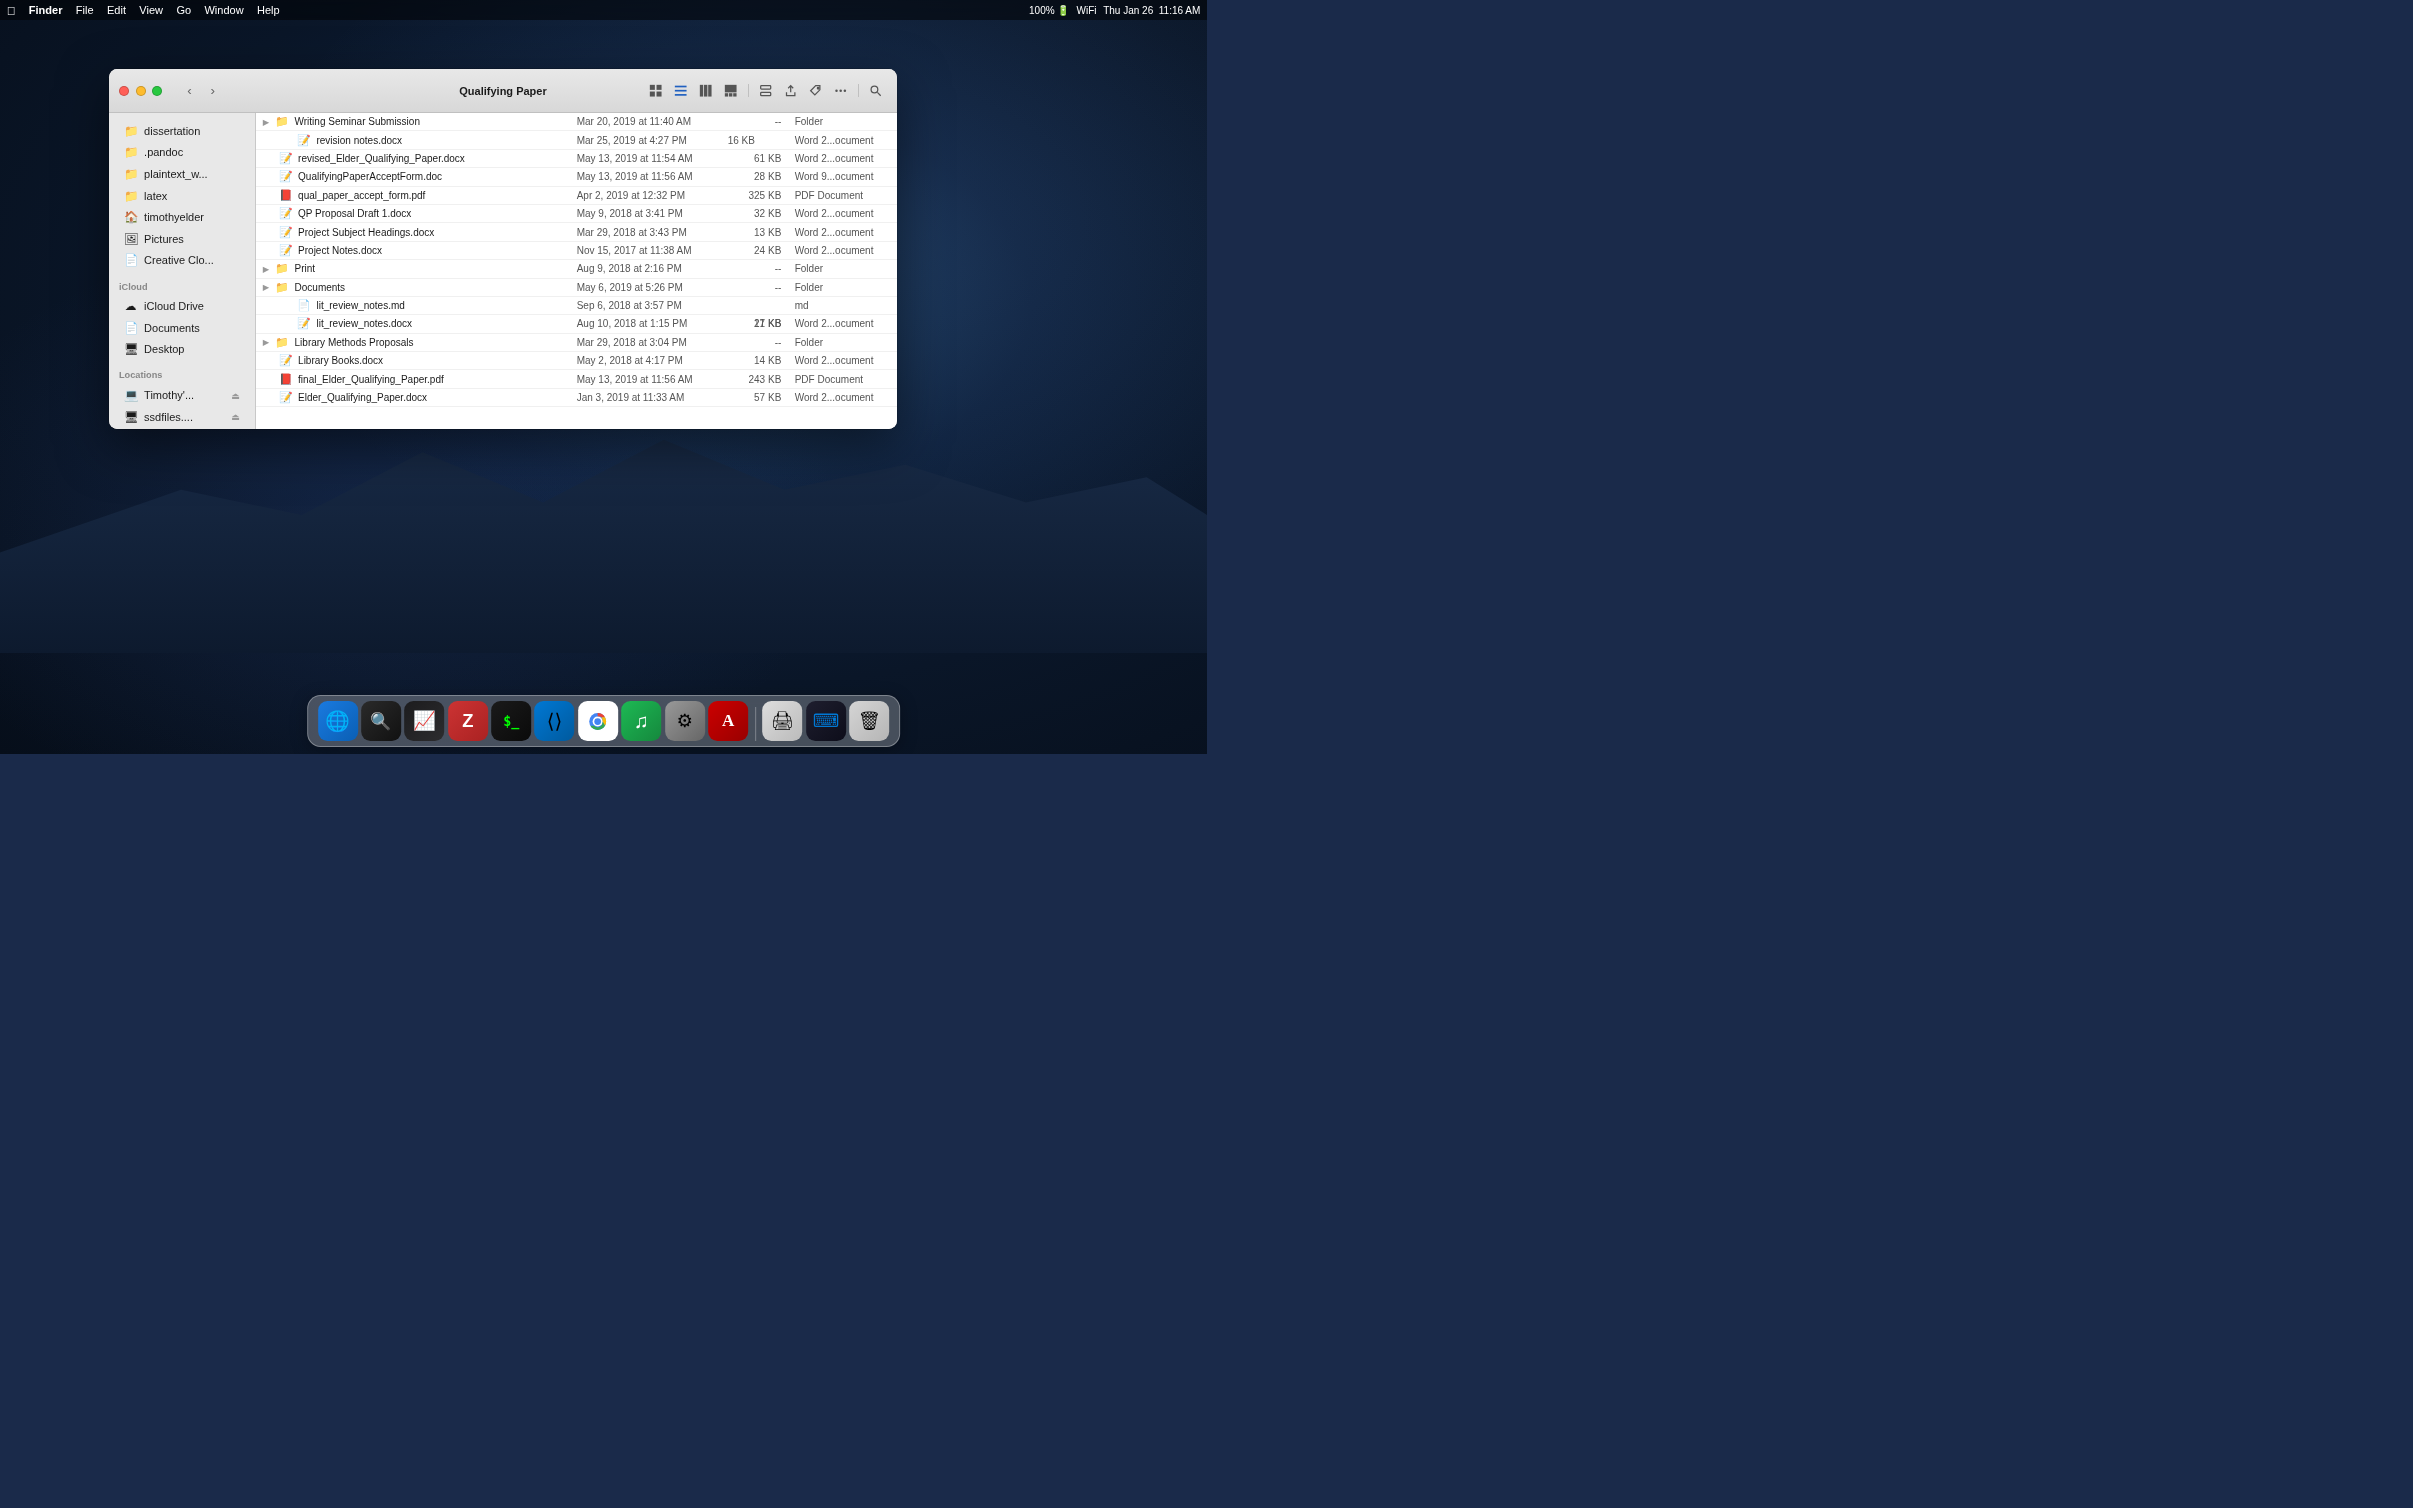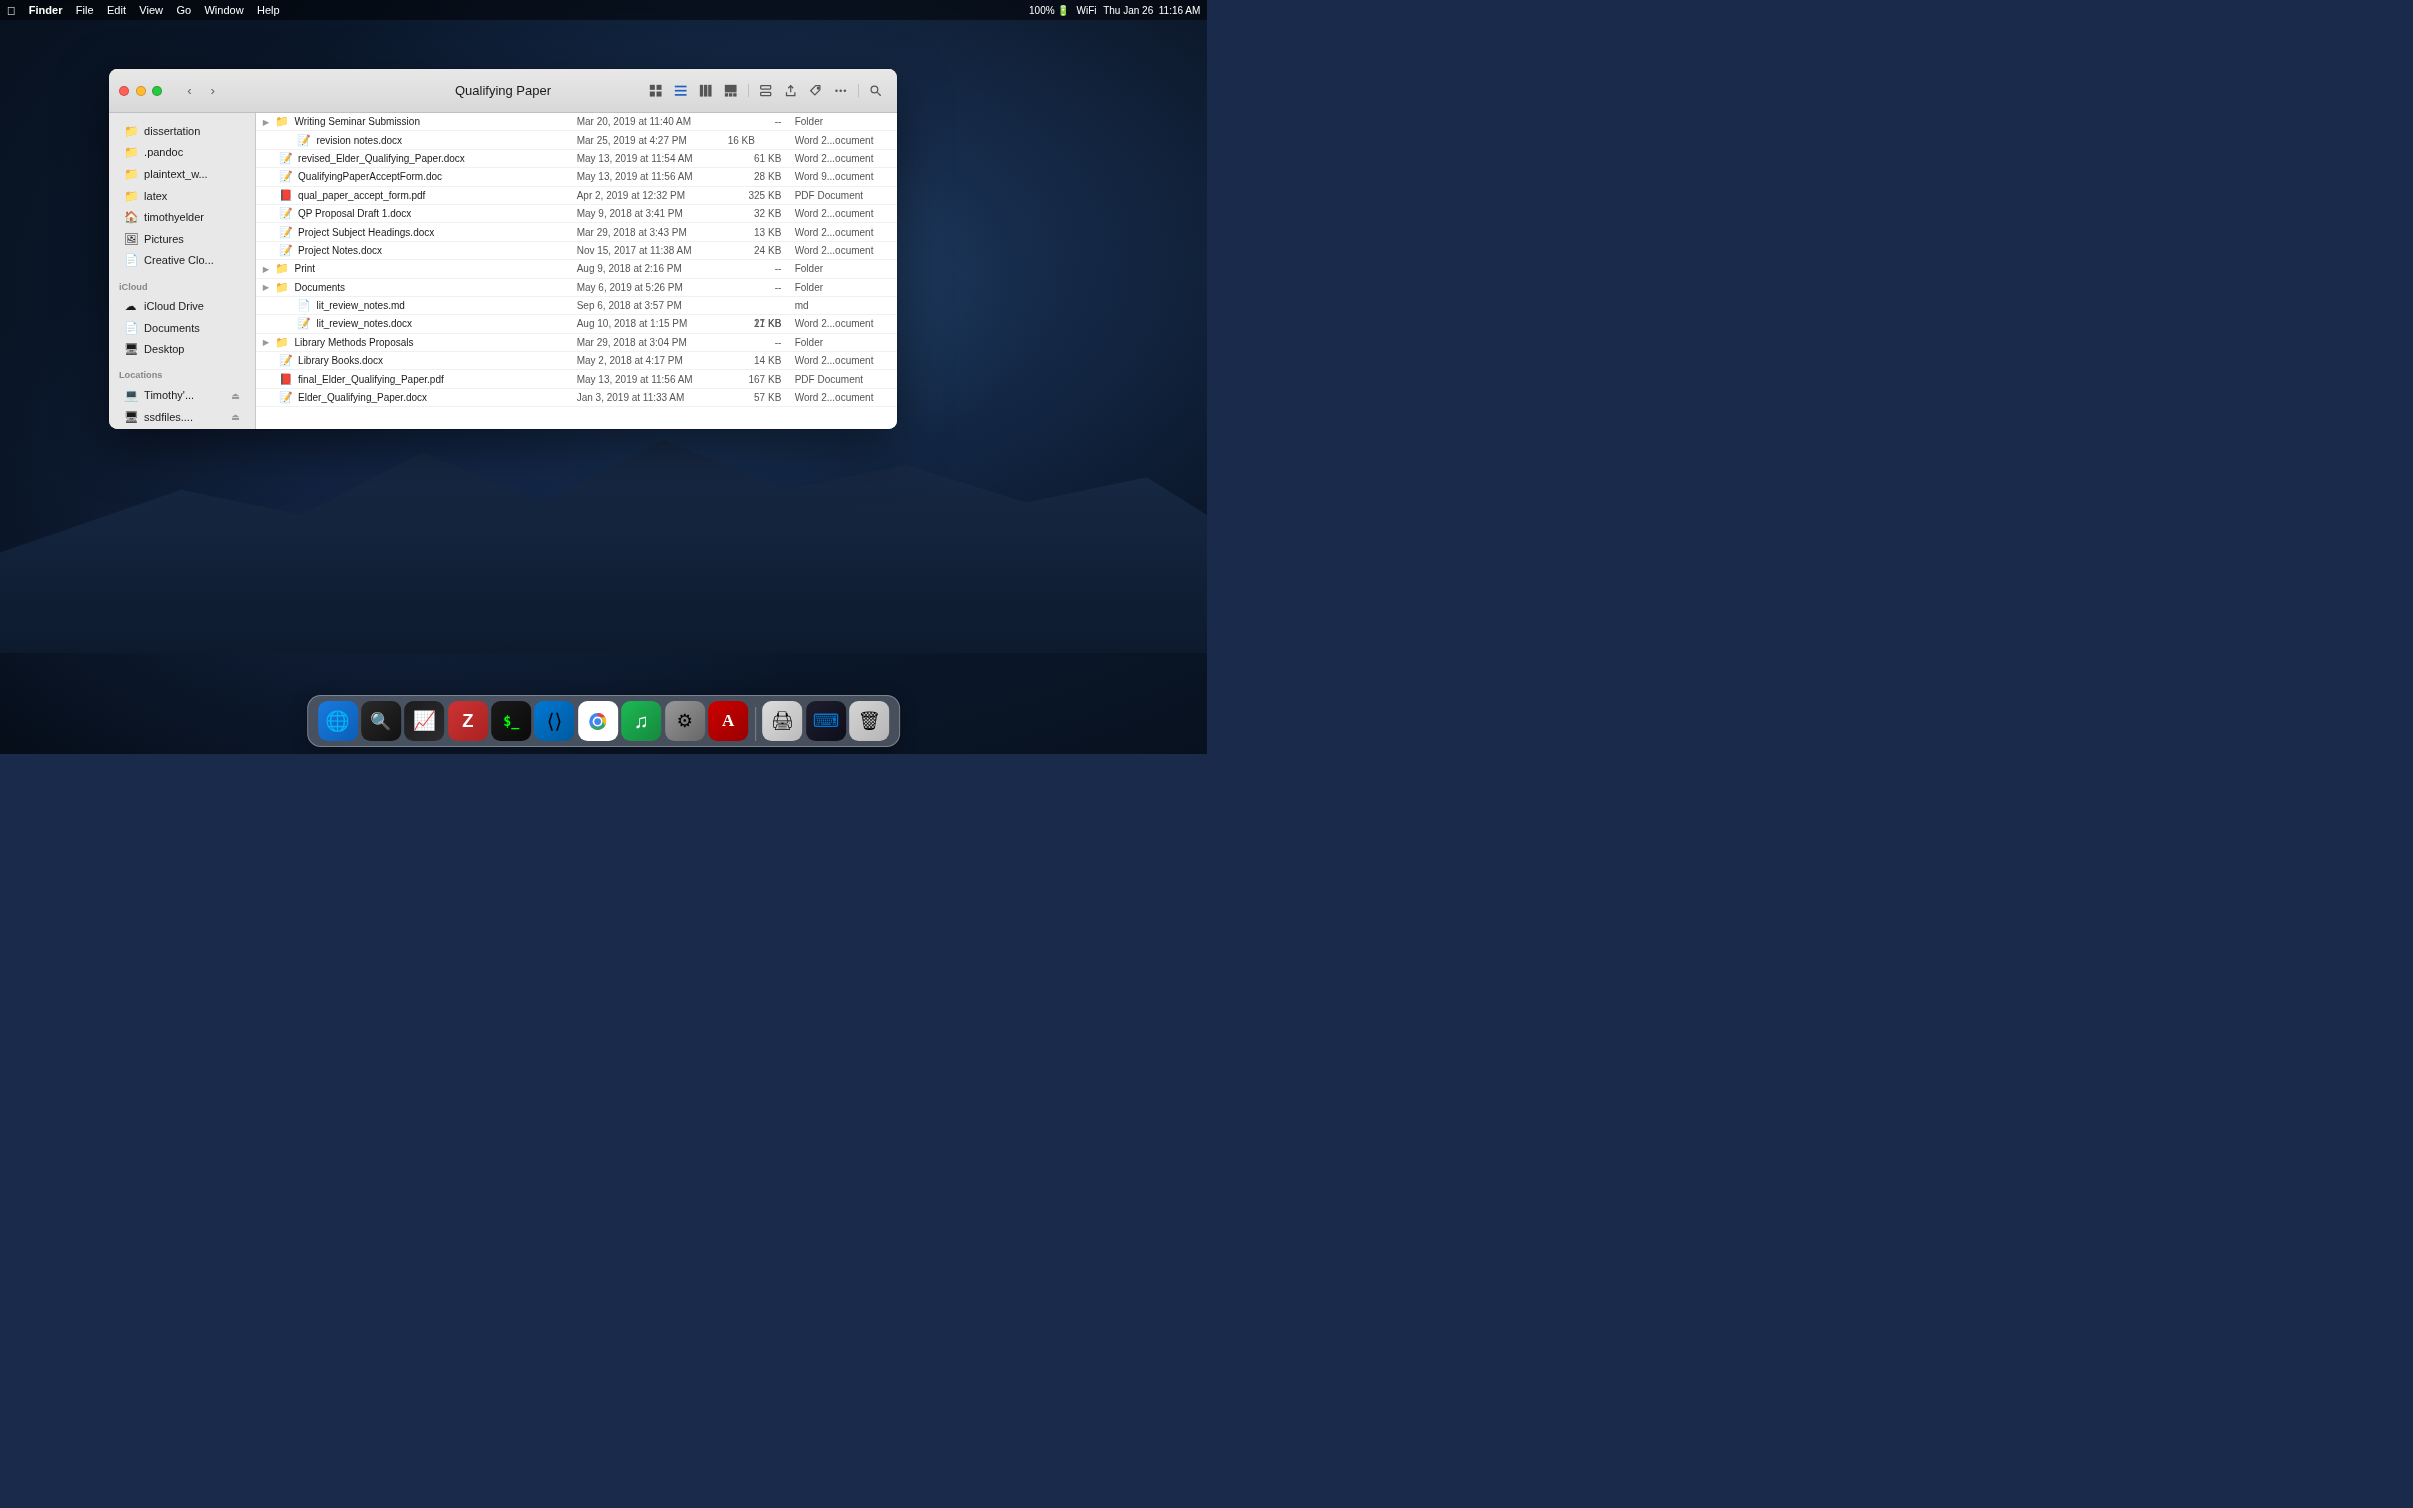--- a/index.html
+++ b/index.html
@@ -151,8 +151,8 @@
       position: absolute;
       left: 50%;
       transform: translateX(-50%);
-      font-size: 13px;
-      font-weight: 400;
+      font-size: 11px;
+      font-weight: 700;
       color: #1a1a1a;
     }
 

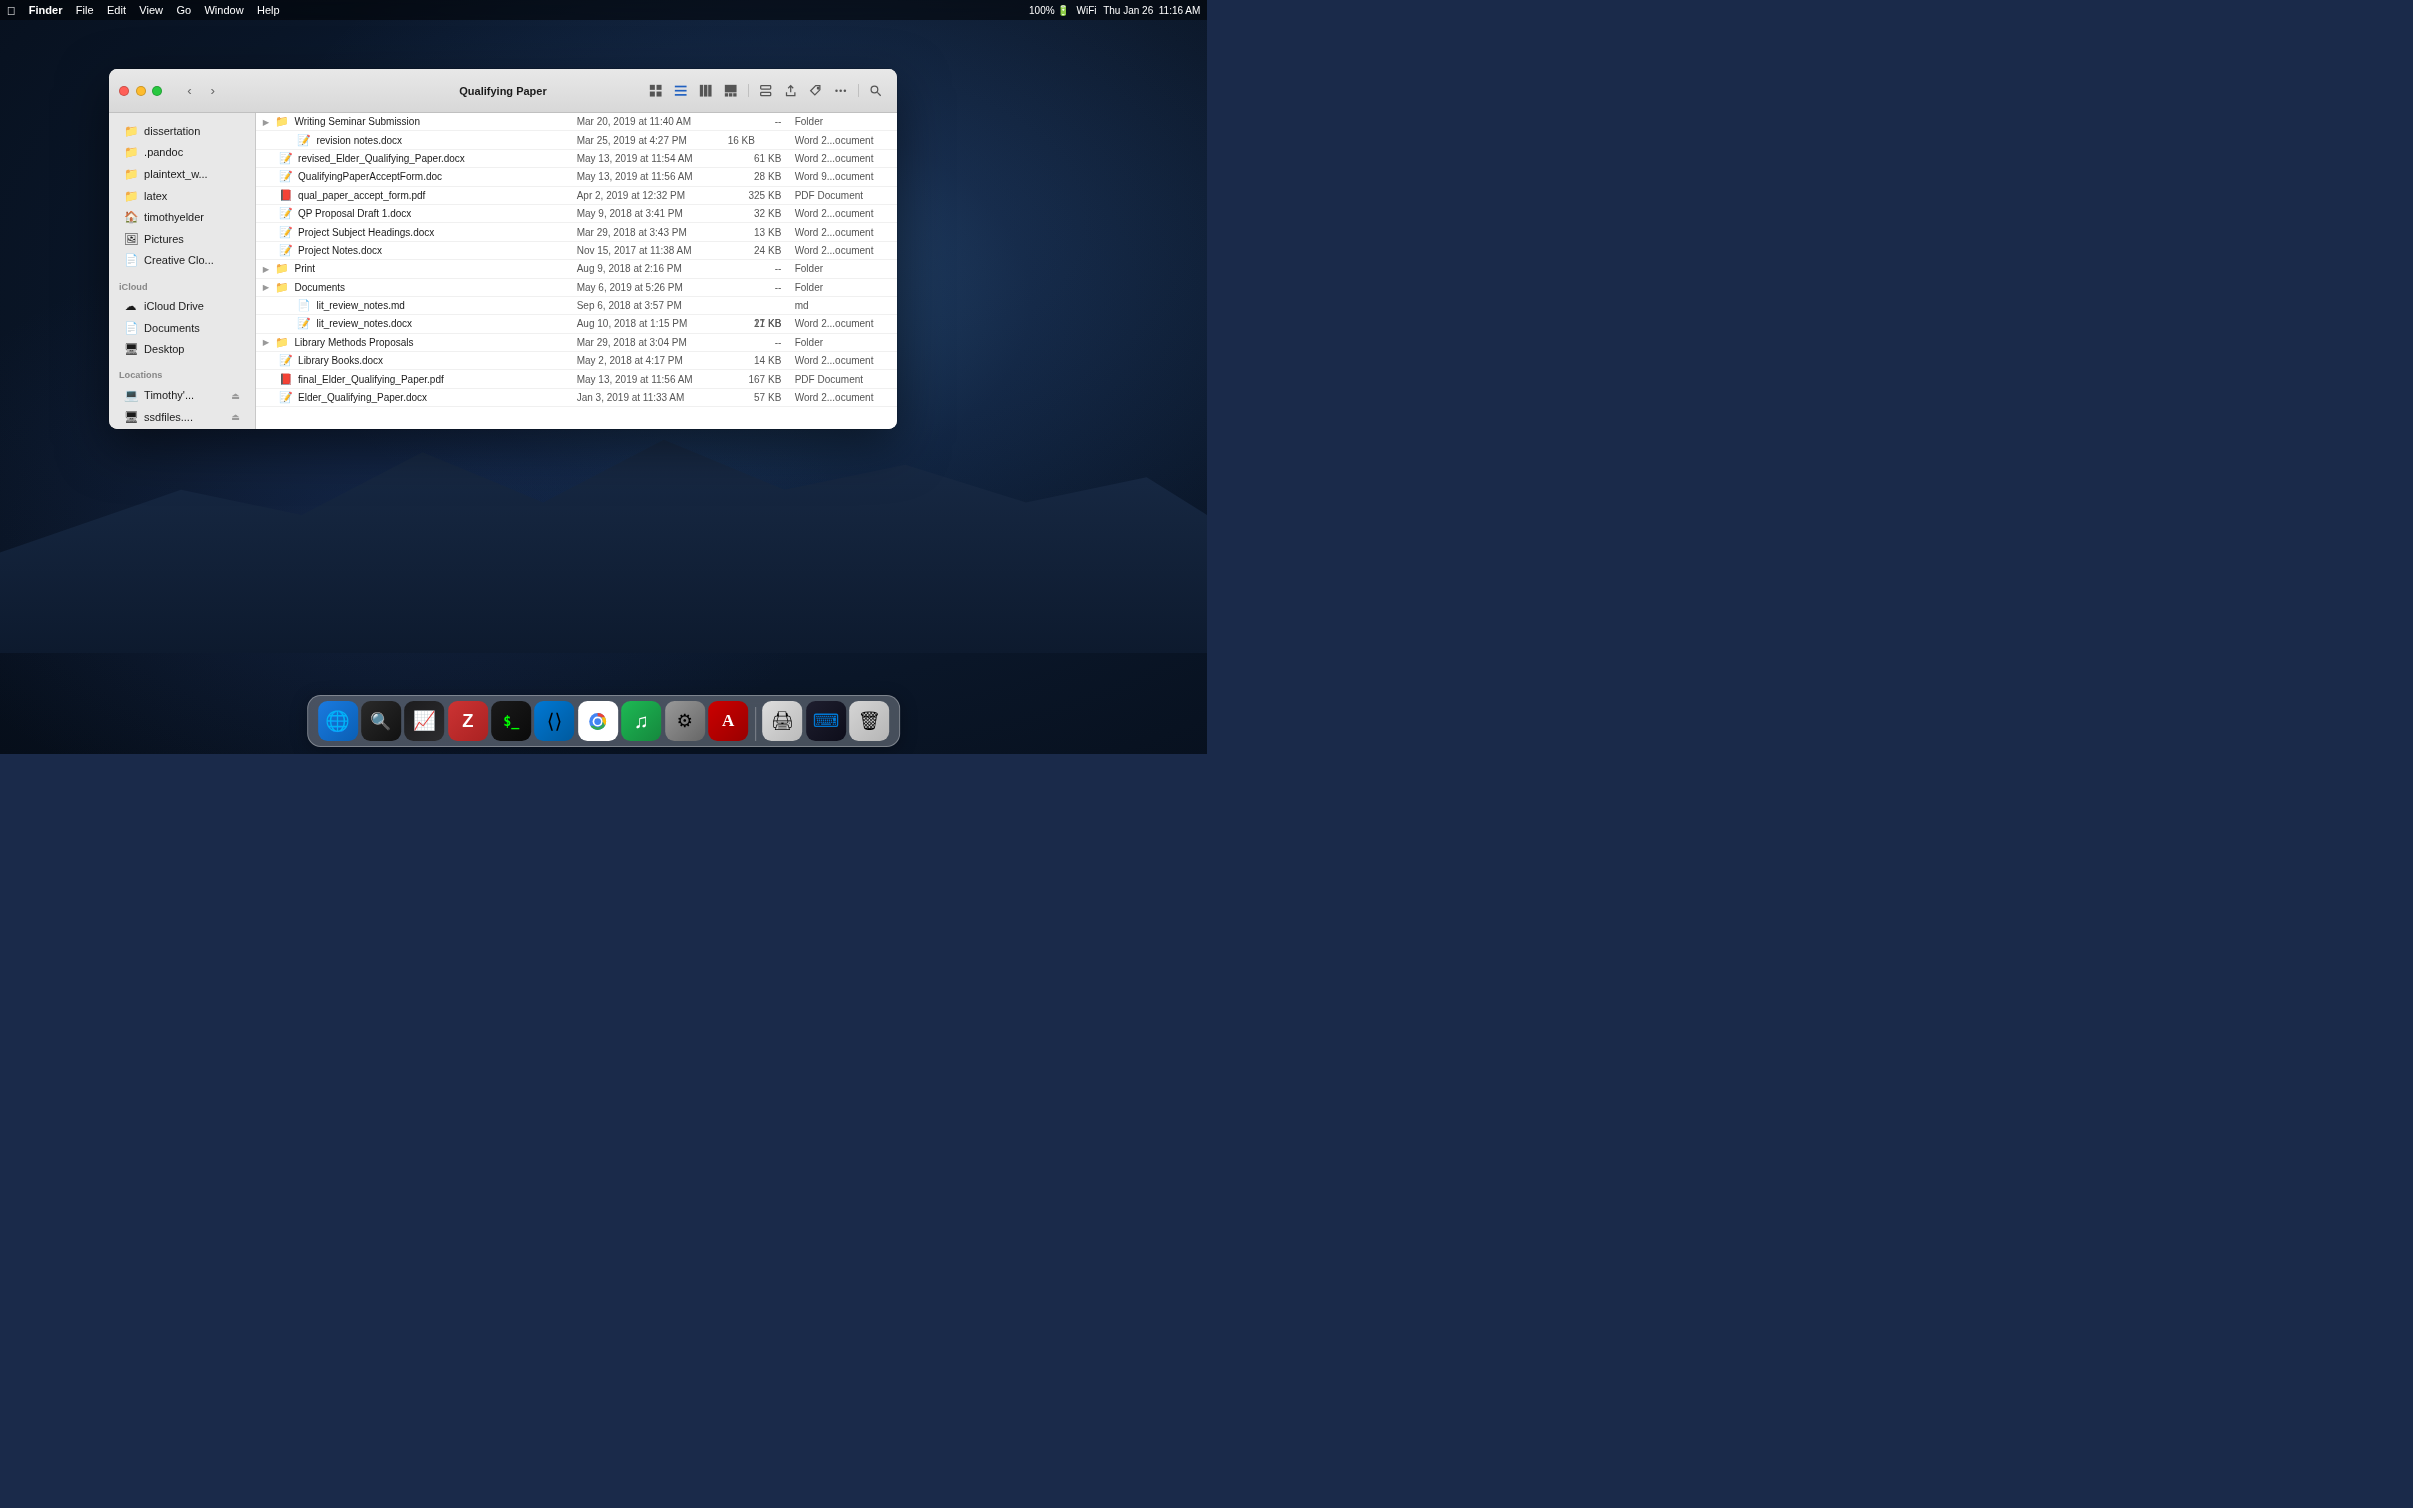--- a/index.html
+++ b/index.html
@@ -709,7 +709,7 @@
       <span>final_Elder_Qualifying_Paper.pdf</span>
     </div>
     <div class="col-date">May 13, 2019 at 11:56 AM</div>
-    <div class="col-size" style="text-align:right;padding-right:6.7px;">167 KB</div>
+    <div class="col-size" style="text-align:right;padding-right:6.7px;">243 KB</div>
     <div class="col-kind">PDF Document</div>
   </div>
             <div class="file-row">

